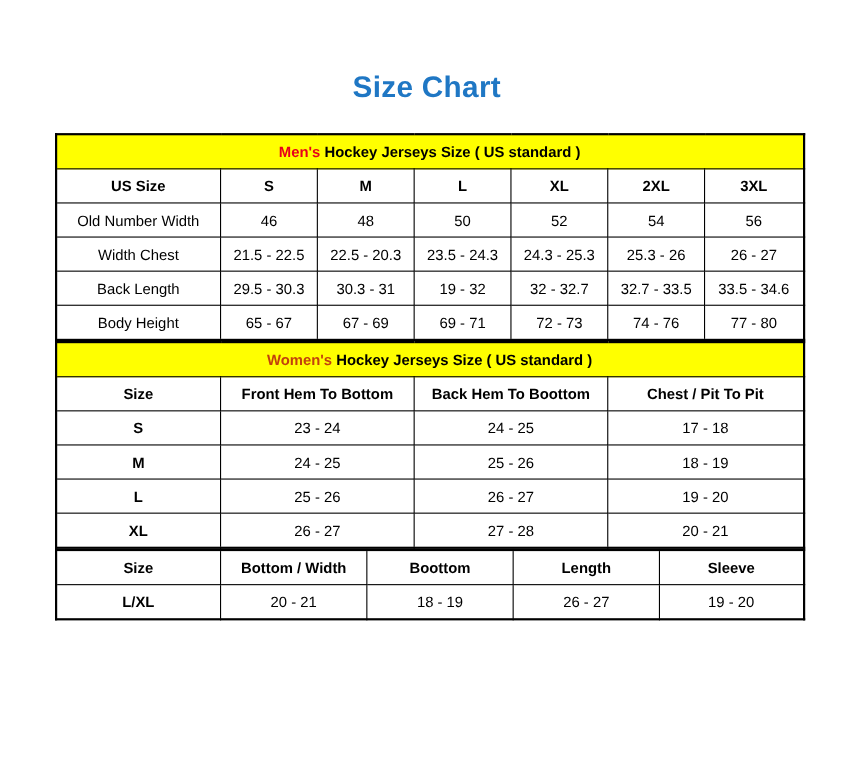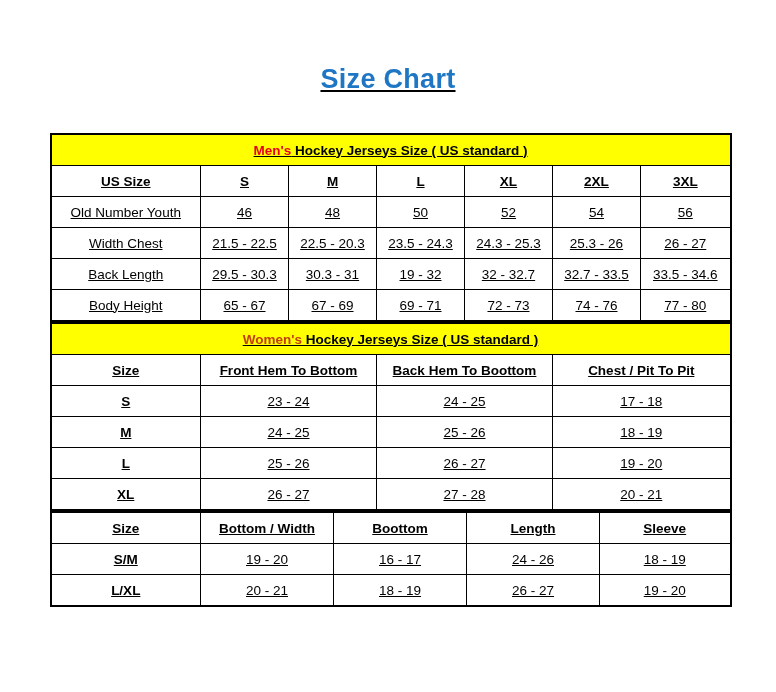--- a/index.html
+++ b/index.html
@@ -19,7 +19,6 @@
     height: 692px;
     position: relative;
     background: #ffffff;
-    text-decoration: underline;
   }
   .title {
     text-align: center;

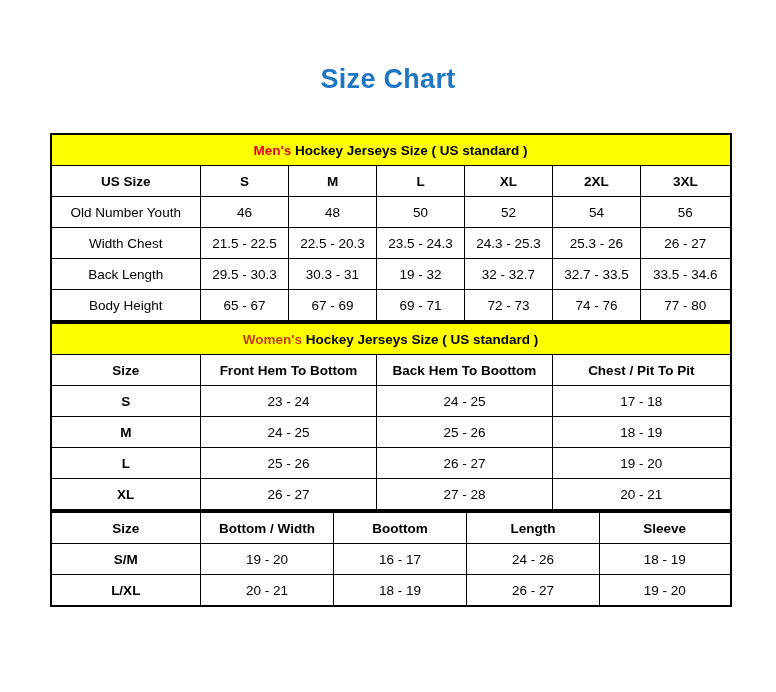--- a/index.html
+++ b/index.html
@@ -30,7 +30,7 @@
     line-height: 1;
   }
   .tables-wrap {
-    margin: 12px auto;
+    margin: 0 auto;
     padding-top: 28px;
     width: 677px;
   }

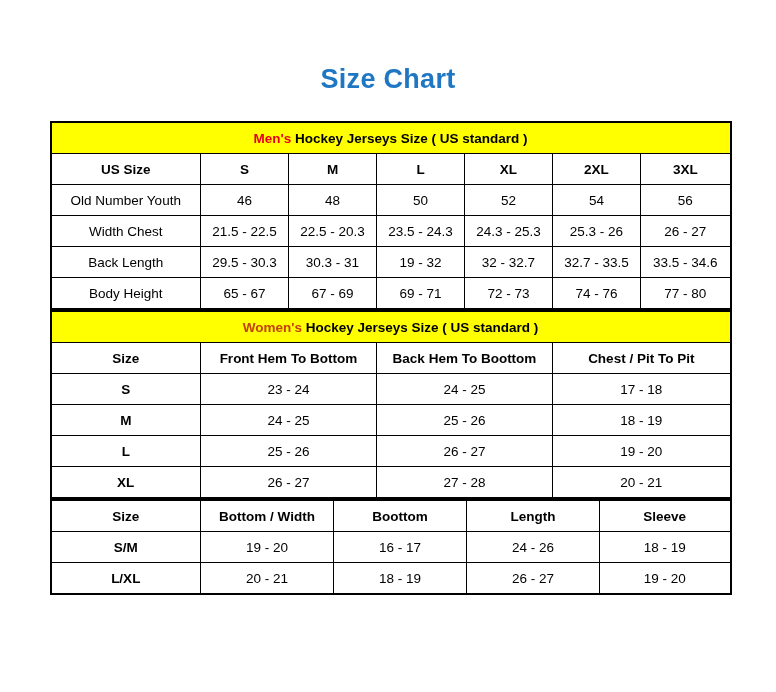--- a/index.html
+++ b/index.html
@@ -100,7 +100,7 @@
           <td class="head">3XL</td>
         </tr>
         <tr>
-          <td class="rowlabel">Old Number Youth</td>
+          <td class="rowlabel">Old Number Width</td>
           <td>46</td>
           <td>48</td>
           <td>50</td>

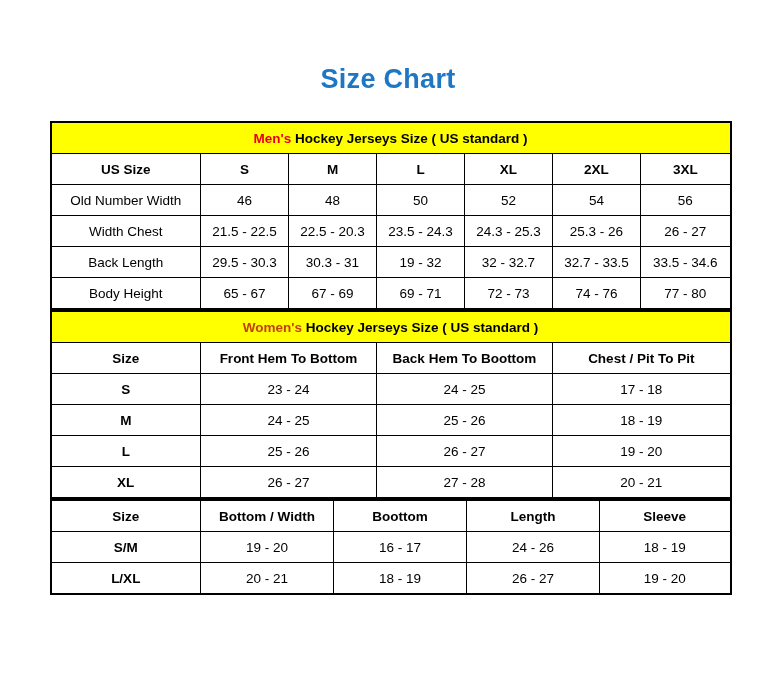--- a/index.html
+++ b/index.html
@@ -199,13 +199,6 @@
           <td class="head">Sleeve</td>
         </tr>
         <tr>
-          <td class="rowlabel-b">S/M</td>
-          <td>19 - 20</td>
-          <td>16 - 17</td>
-          <td>24 - 26</td>
-          <td>18 - 19</td>
-        </tr>
-        <tr>
           <td class="rowlabel-b">L/XL</td>
           <td>20 - 21</td>
           <td>18 - 19</td>

